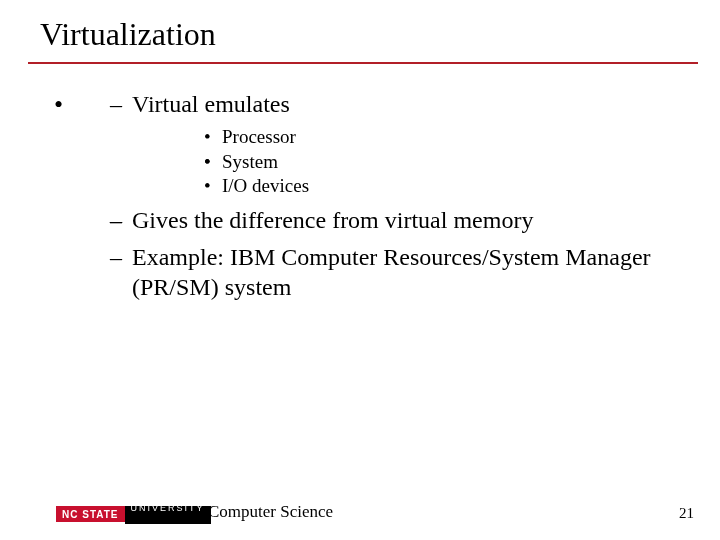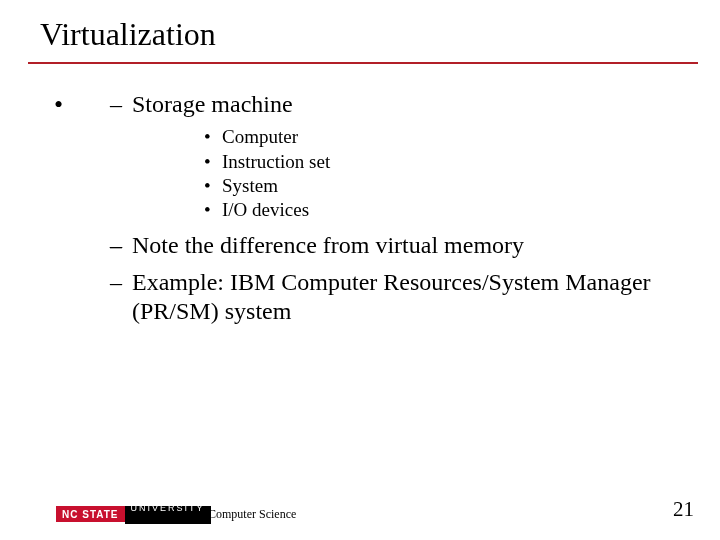--- a/index.html
+++ b/index.html
@@ -146,7 +146,7 @@
 
       <div class="l2">
         <span class="dash">–</span>
-        <span>Storage machine</span>
+        <span>Virtual emulates</span>
 
         <div class="l3-group">
           <div class="l3">

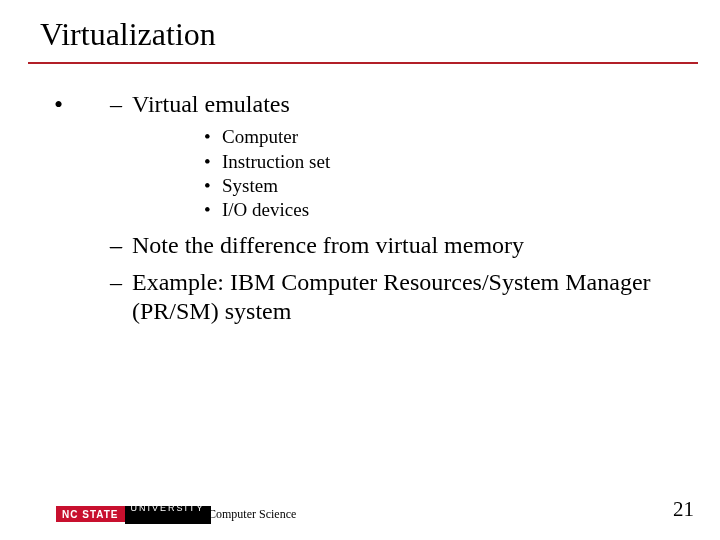--- a/index.html
+++ b/index.html
@@ -151,7 +151,7 @@
         <div class="l3-group">
           <div class="l3">
             <span class="dot">•</span>
-            <span>Computer</span>
+            <span>Processor</span>
           </div>
           <div class="l3">
             <span class="dot">•</span>

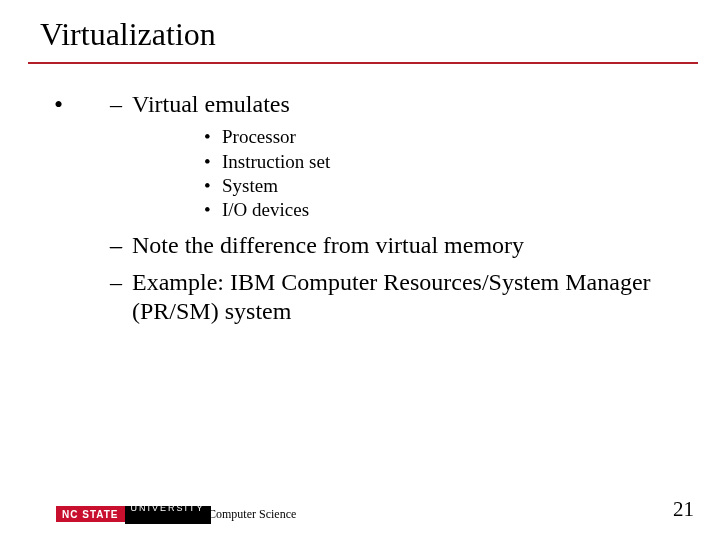--- a/index.html
+++ b/index.html
@@ -155,7 +155,6 @@
           </div>
           <div class="l3">
             <span class="dot">•</span>
-            <span>Instruction set</span>
           </div>
           <div class="l3">
             <span class="dot">•</span>

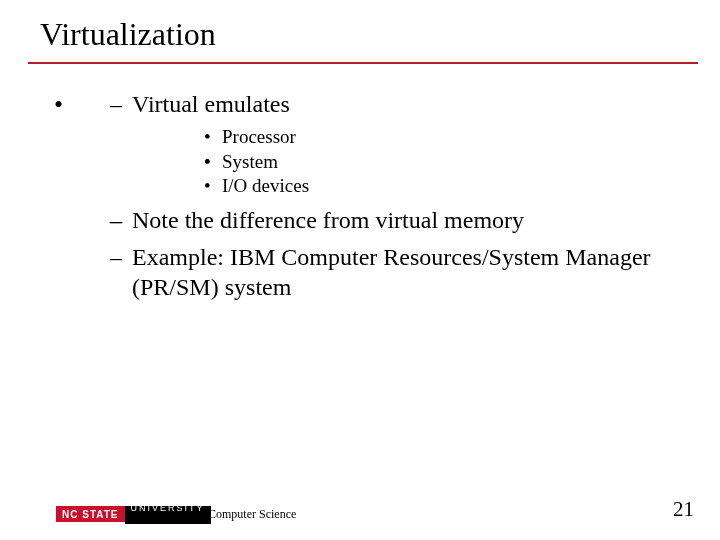--- a/index.html
+++ b/index.html
@@ -173,7 +173,7 @@
 
       <div class="l2">
         <span class="dash">–</span>
-        <span>Note the difference from virtual memory</span>
+        <span>Gives the difference from virtual memory</span>
       </div>
 
       <div class="l2">

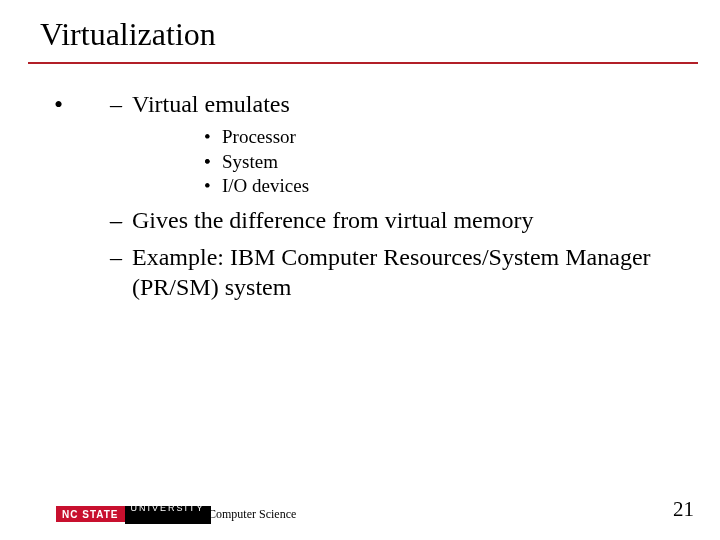--- a/index.html
+++ b/index.html
@@ -120,7 +120,7 @@
     position: absolute;
     left: 208px;
     bottom: 0;
-    font-size: 12px;
+    font-size: 17px;
     color: #000;
   }
   .pagenum {

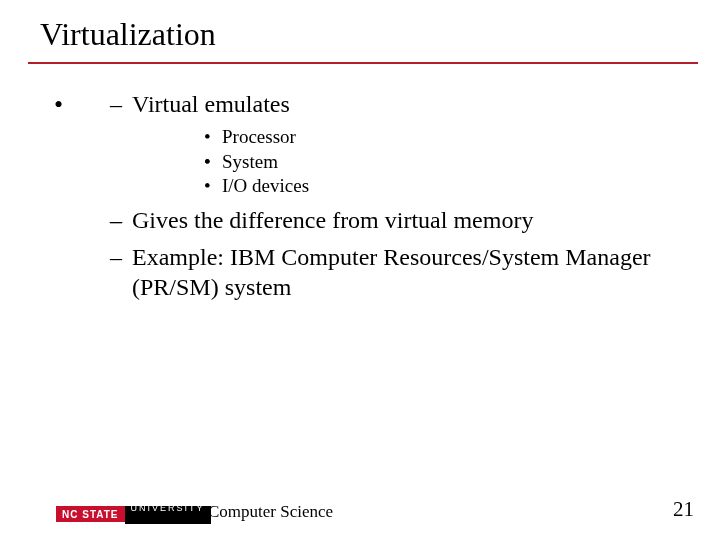--- a/index.html
+++ b/index.html
@@ -127,7 +127,7 @@
     position: absolute;
     right: 26px;
     bottom: 0;
-    font-size: 21px;
+    font-size: 15px;
     color: #000;
   }
 </style>

